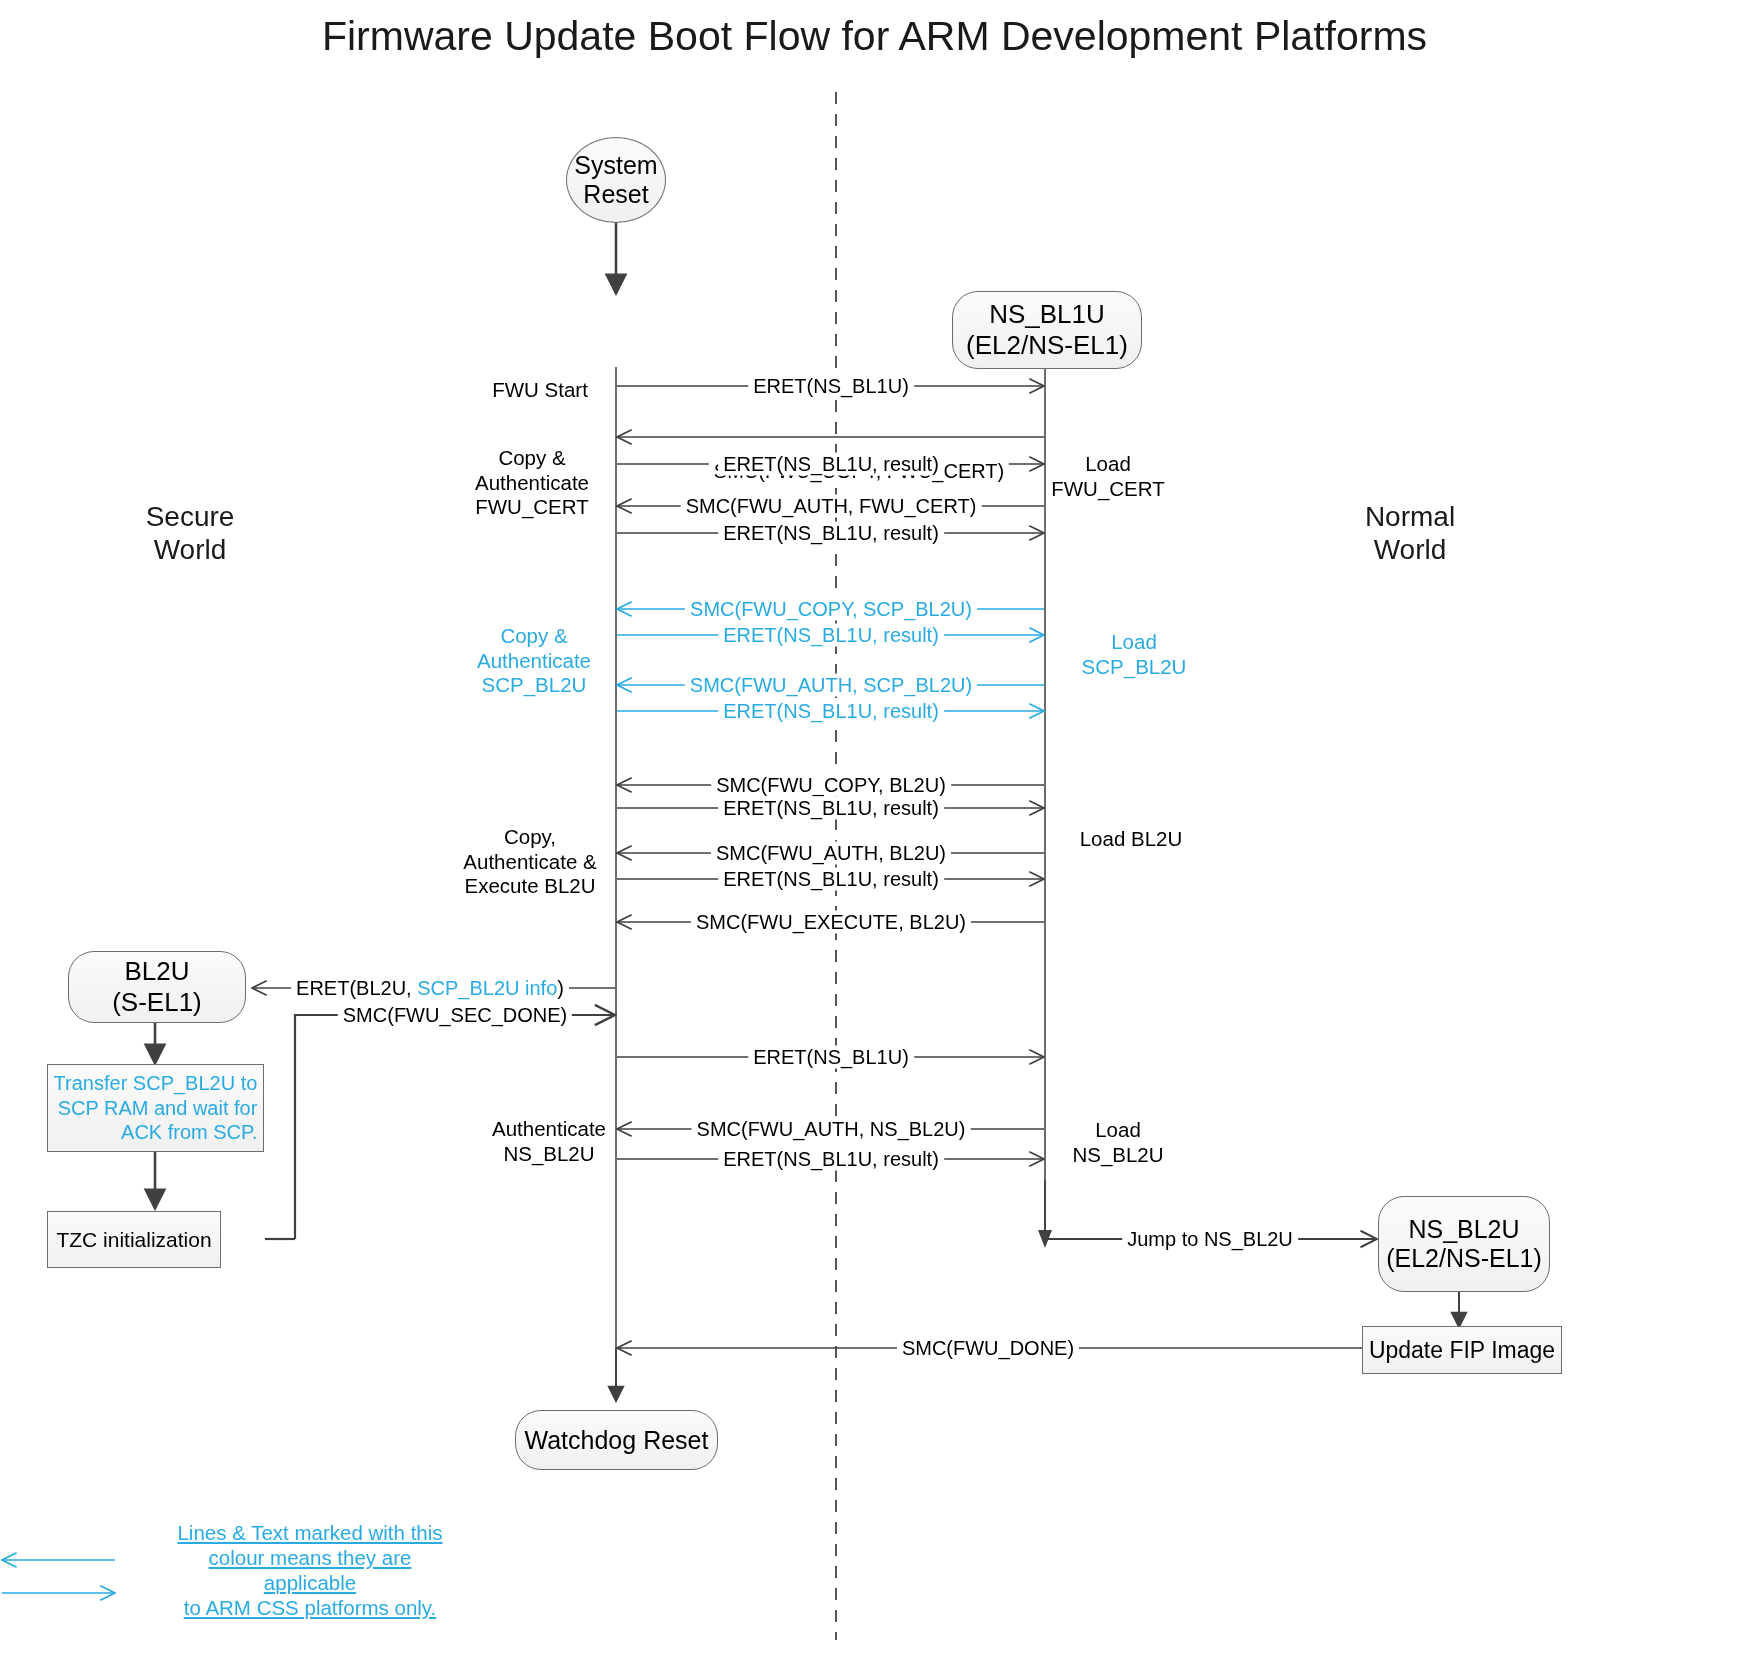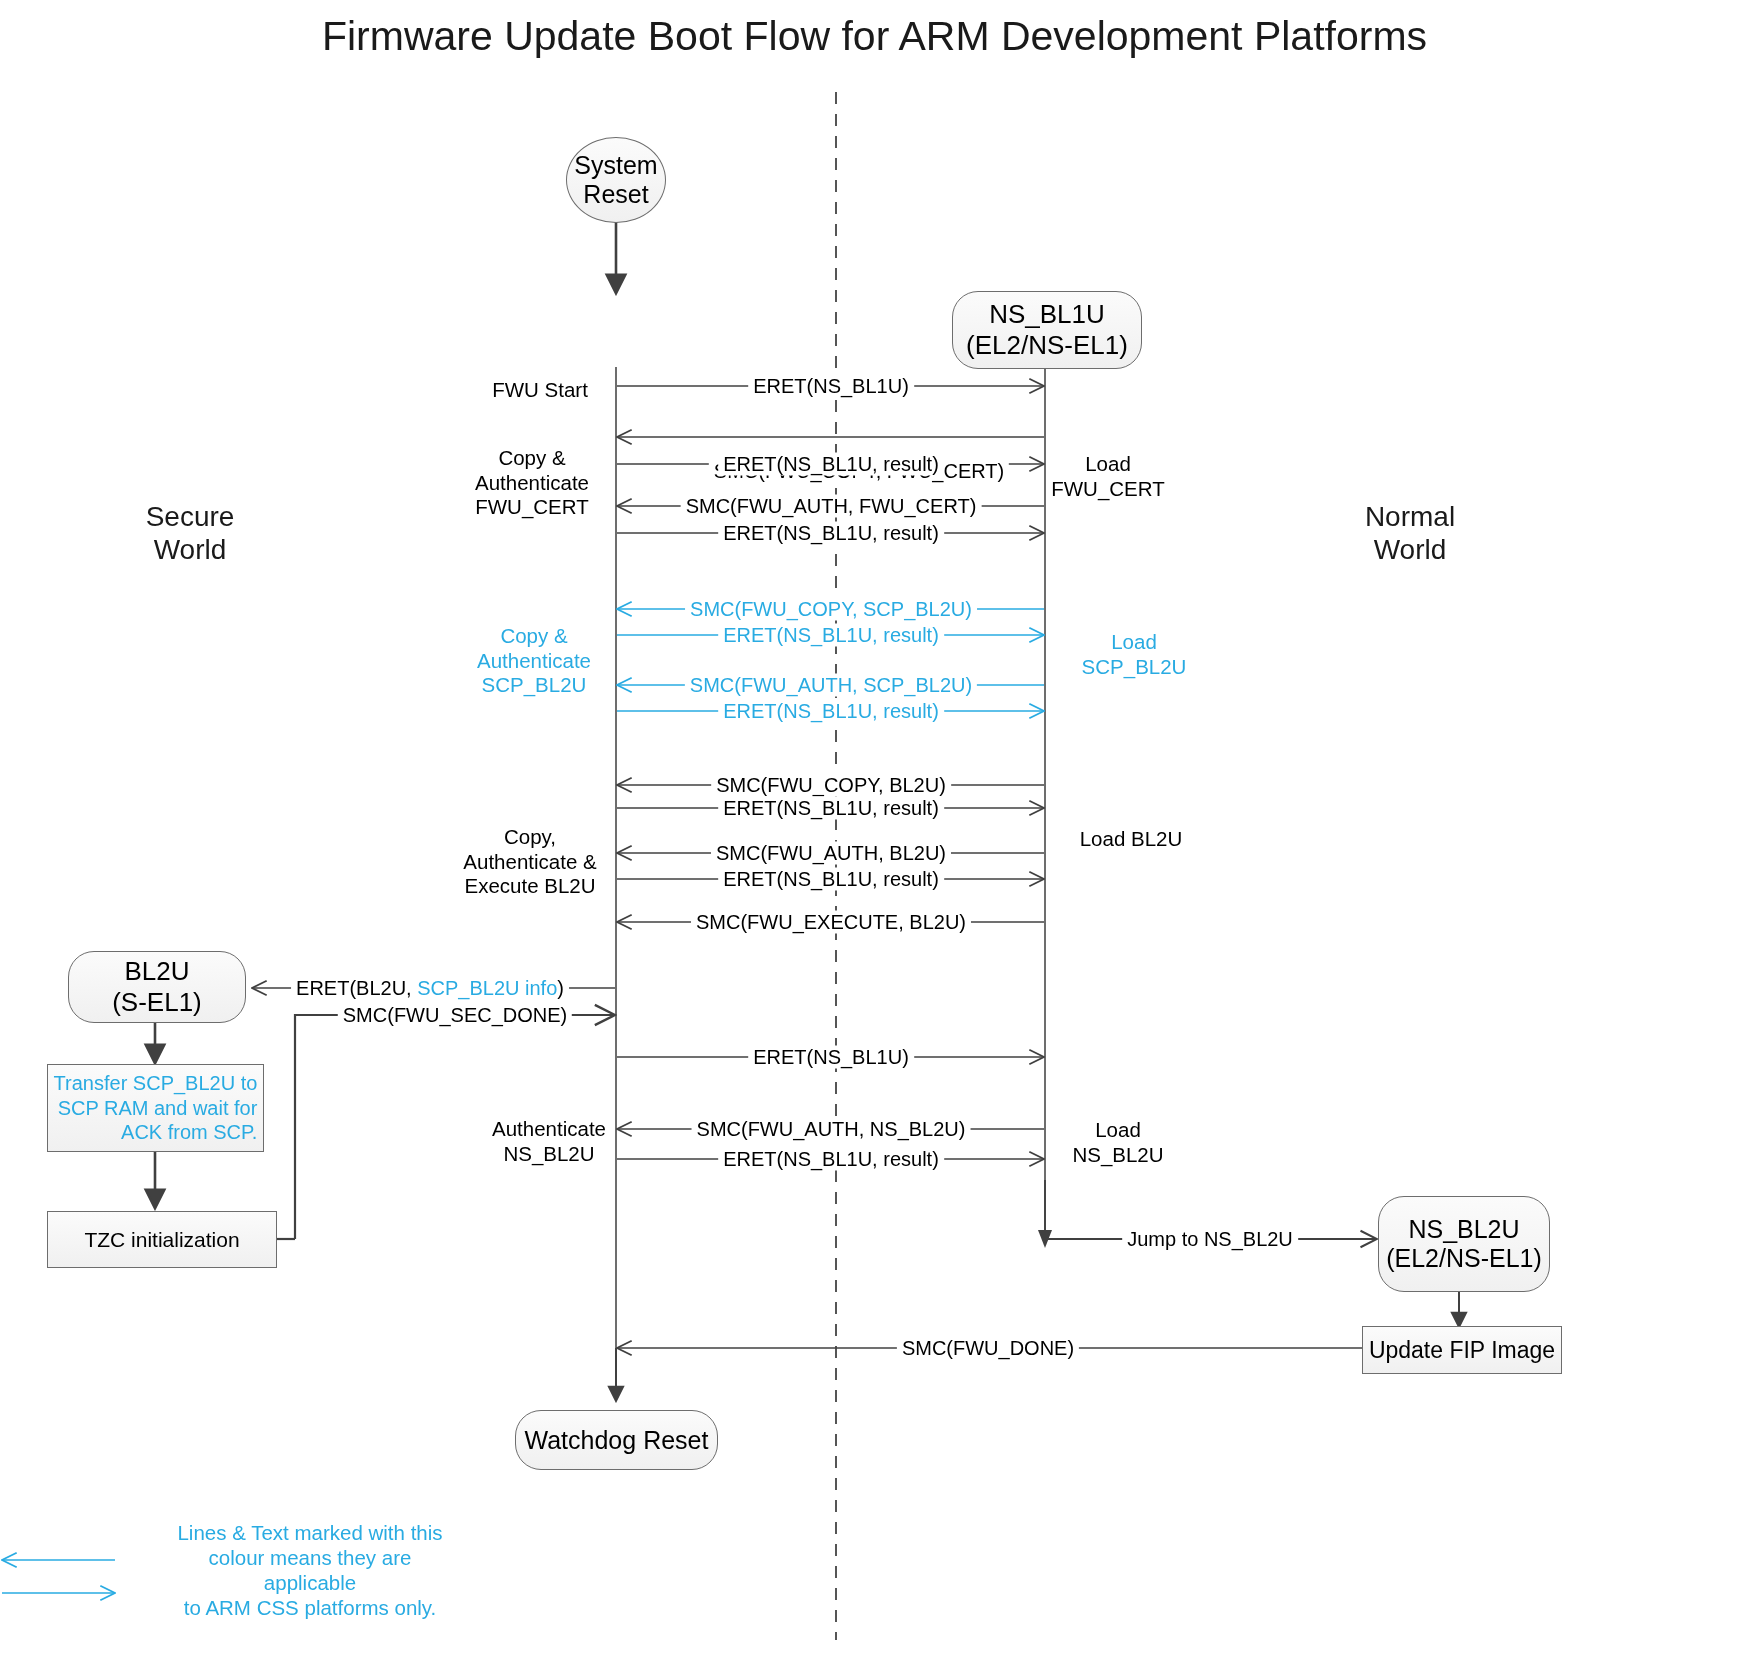--- a/index.html
+++ b/index.html
@@ -209,7 +209,7 @@
 SCP RAM and wait for
 ACK from SCP.</div>
 
-  <div class="node rect" style="left:47px; top:1211px; width:230px; height:57px; font-size:21px;">TZC initialization</div>
+  <div class="node rect" style="left:47px; top:1211px; width:174px; height:57px; font-size:21px;">TZC initialization</div>
 
   <div class="node stadium" style="left:1378px; top:1196px; width:172px; height:96px; font-size:25px;">
     <span class="l1">NS_BL2U</span>

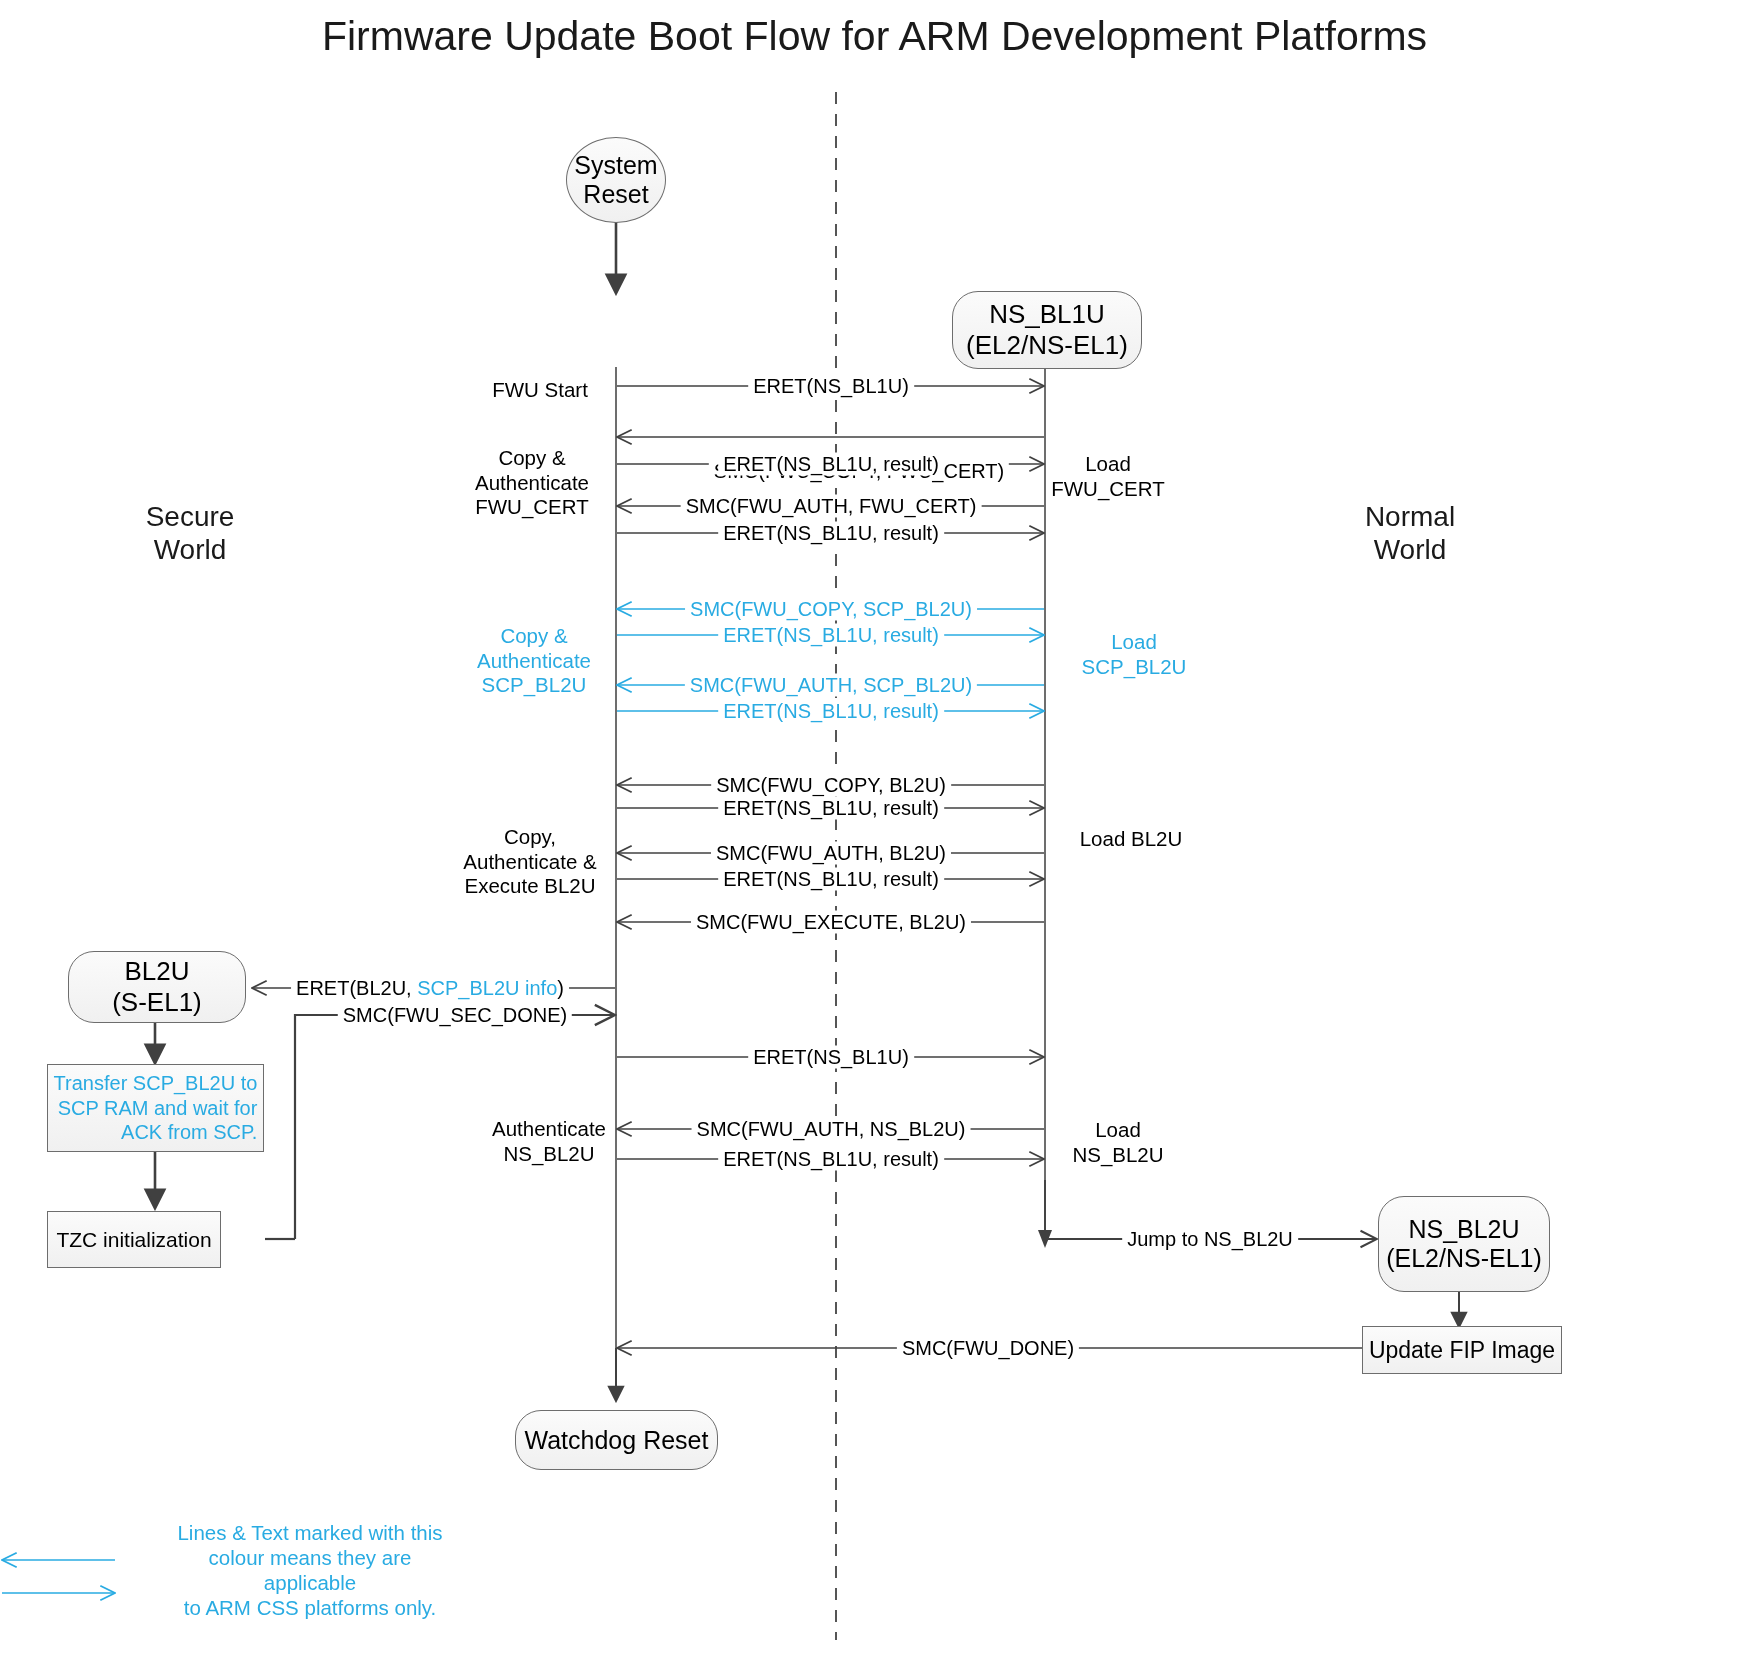--- a/index.html
+++ b/index.html
@@ -94,6 +94,7 @@
     text-align: center;
     line-height: 1.22;
     white-space: pre-line;
+    text-decoration: underline;
   }
 </style>
 </head>

